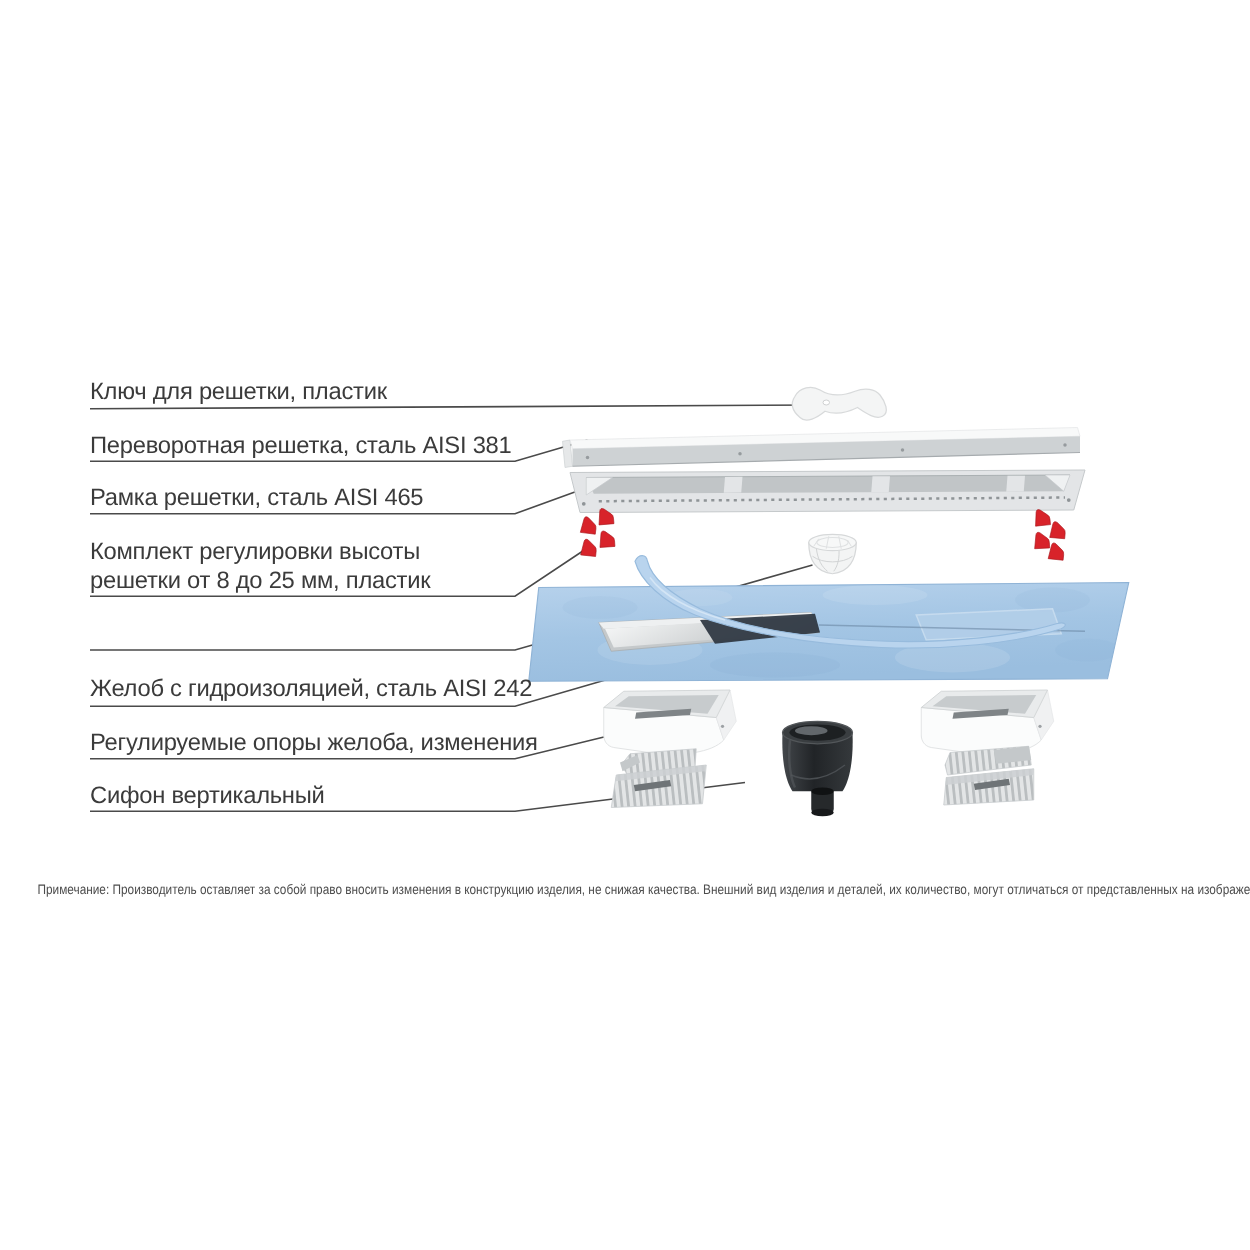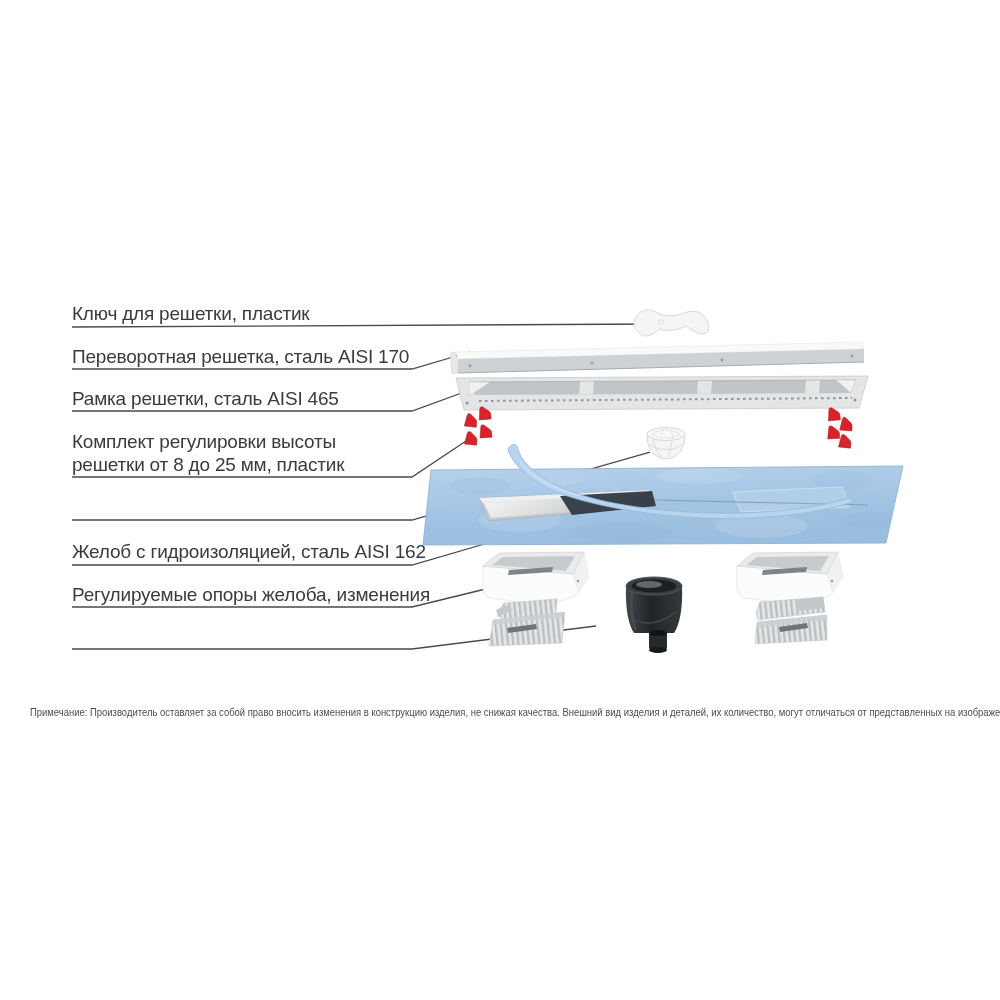--- a/index.html
+++ b/index.html
@@ -181,7 +181,7 @@
   </svg>
 
   <div class="lbl" style="top:302px">Ключ для решетки, пластик</div>
-  <div class="lbl" style="top:345px">Переворотная решетка, сталь AISI 170</div>
+  <div class="lbl" style="top:345px">Переворотная решетка, сталь AISI 381</div>
   <div class="lbl" style="top:387px">Рамка решетки, сталь AISI 465</div>
   <div class="lbl" style="top:430px">Комплект регулировки высоты
 решетки от 8 до 25 мм, пластик</div>

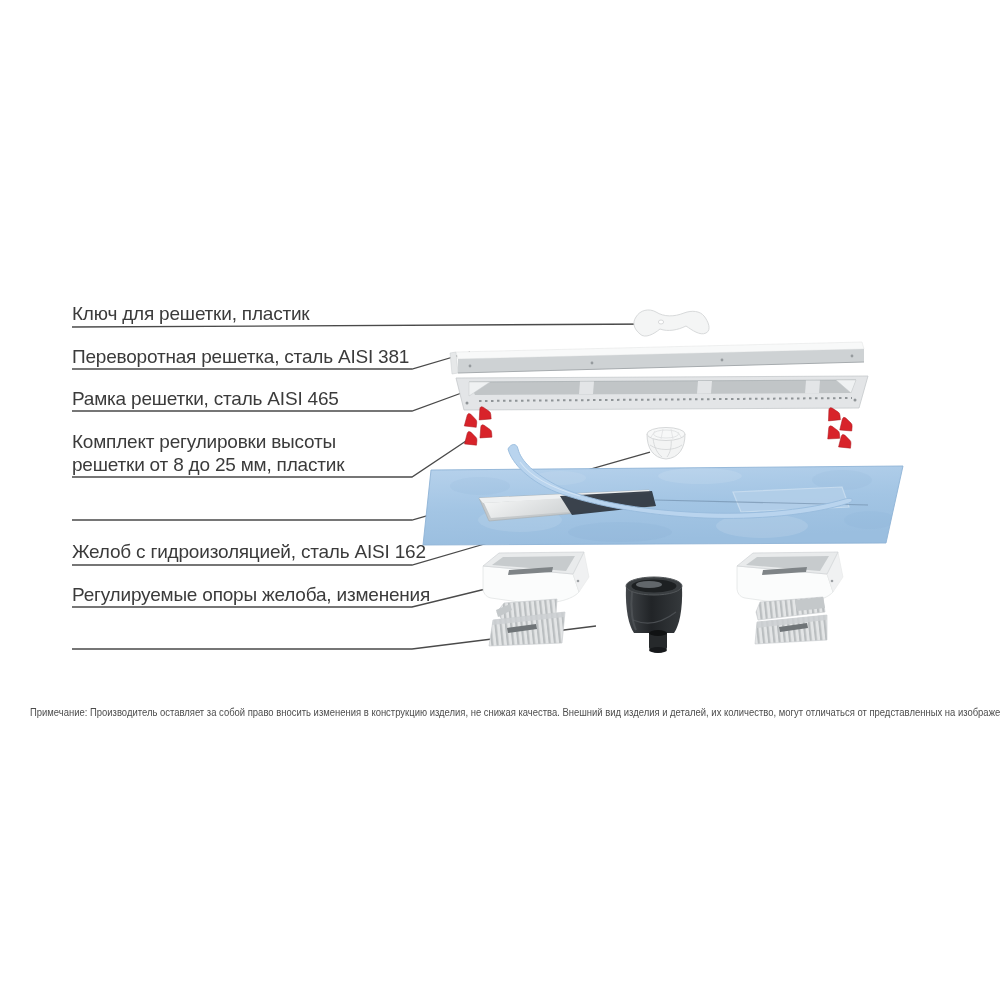--- a/index.html
+++ b/index.html
@@ -185,7 +185,7 @@
   <div class="lbl" style="top:387px">Рамка решетки, сталь AISI 465</div>
   <div class="lbl" style="top:430px">Комплект регулировки высоты
 решетки от 8 до 25 мм, пластик</div>
-  <div class="lbl" style="top:540px">Желоб с гидроизоляцией, сталь AISI 162</div>
+  <div class="lbl" style="top:540px">Желоб с гидроизоляцией, сталь AISI 242</div>
   <div class="lbl" style="top:583px">Регулируемые опоры желоба, изменения</div>
 
   <div class="note">Примечание: Производитель оставляет за собой право вносить изменения в конструкцию изделия, не снижая качества. Внешний вид изделия и деталей, их количество, могут отличаться от представленных на изображении</div>

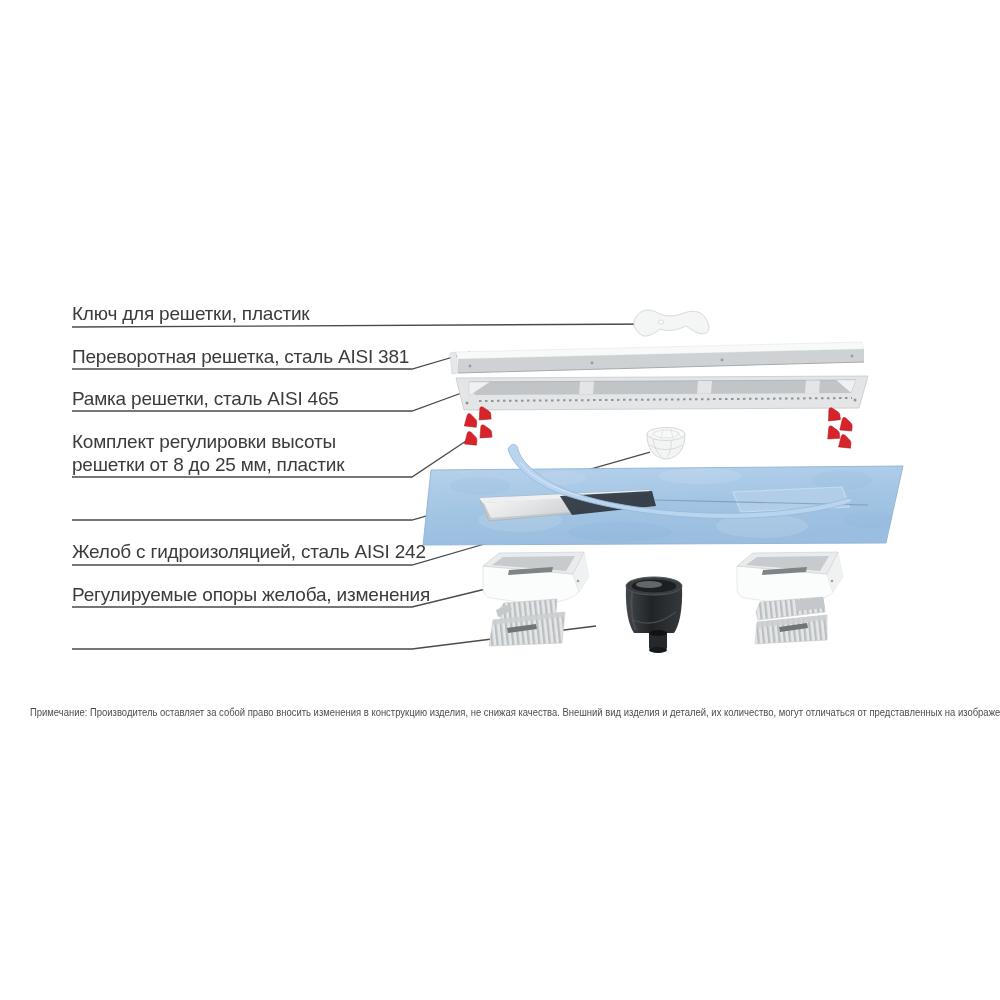--- a/index.html
+++ b/index.html
@@ -187,6 +187,7 @@
 решетки от 8 до 25 мм, пластик</div>
   <div class="lbl" style="top:540px">Желоб с гидроизоляцией, сталь AISI 242</div>
   <div class="lbl" style="top:583px">Регулируемые опоры желоба, изменения</div>
+  <div class="lbl" style="top:625px">Сифон вертикальный</div>
 
   <div class="note">Примечание: Производитель оставляет за собой право вносить изменения в конструкцию изделия, не снижая качества. Внешний вид изделия и деталей, их количество, могут отличаться от представленных на изображении</div>
 </div>

